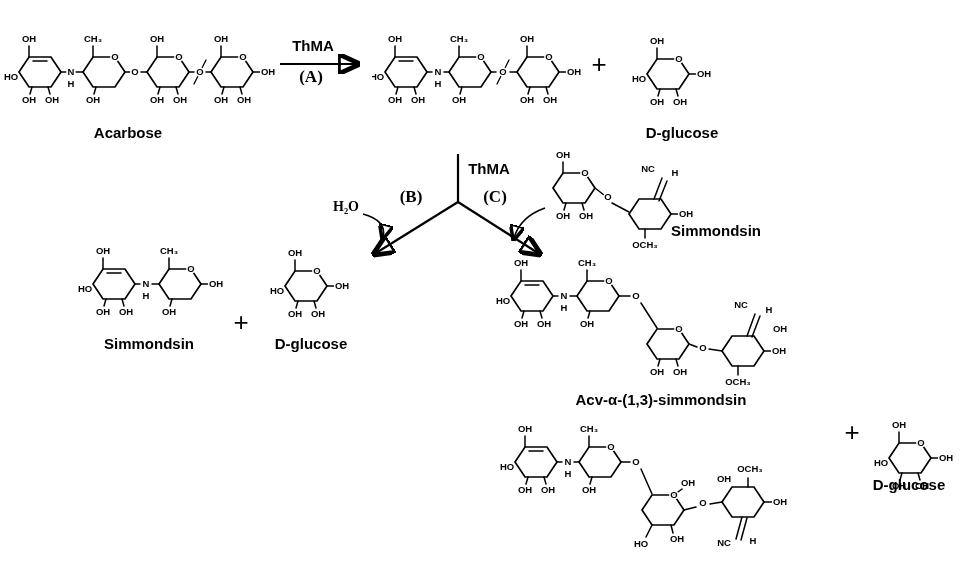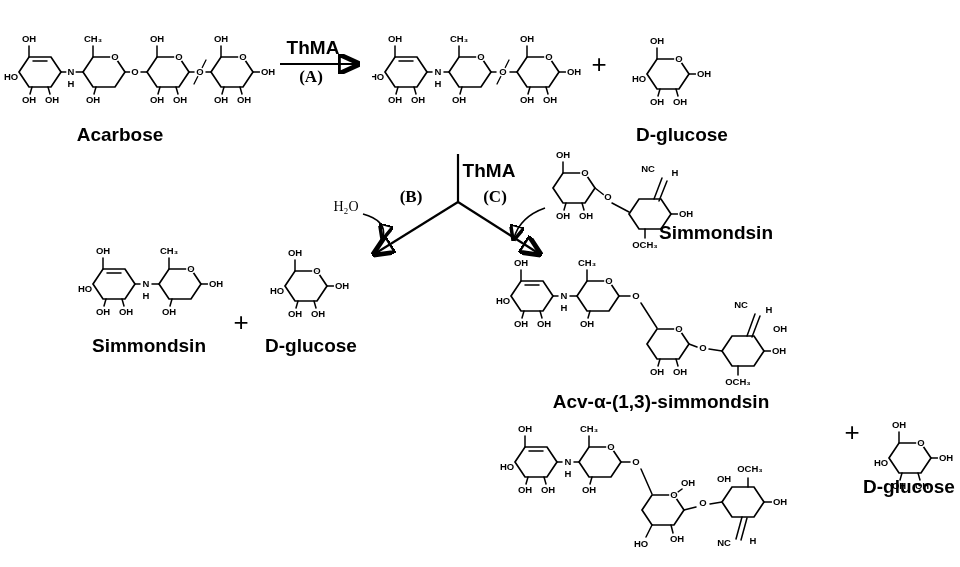--- a/index.html
+++ b/index.html
@@ -13,7 +13,7 @@
   .atom{font:700 9.5px "Liberation Sans",sans-serif;text-anchor:middle;fill:#000;
         stroke:#fff;stroke-width:3px;paint-order:stroke;}
   .cap{position:absolute;transform:translateX(-50%);white-space:nowrap;
-       font-size:19px;font-weight:700;line-height:1.1;}
+       font-size:15px;font-weight:700;line-height:1.1;}
   .cap.serifb{font-family:"Liberation Serif",serif;font-size:17px;}
   .cap.serifn{font-family:"Liberation Serif",serif;font-size:14px;font-weight:400;}
   .cap.plus{font-size:26px;font-weight:400;}

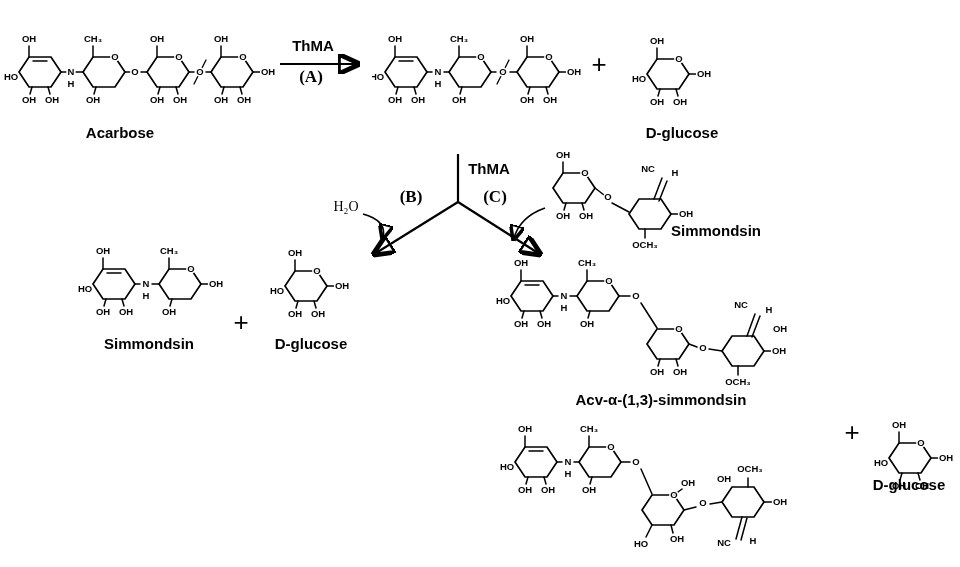--- a/index.html
+++ b/index.html
@@ -311,7 +311,7 @@
       </svg>
     </div>
 
-  <div class="cap" style="left:120px;top:101px">Acarbose</div>
+  <div class="cap" style="left:128px;top:101px">Acarbose</div>
   <div class="cap" style="left:682px;top:101px">D-glucose</div>
 
   <div class="cap" style="left:313px;top:14px">ThMA</div>

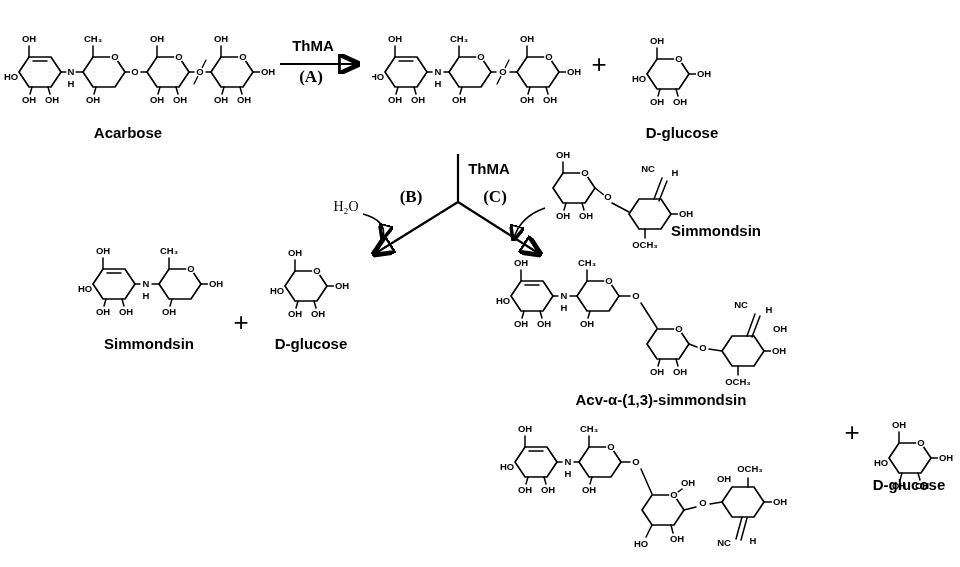--- a/index.html
+++ b/index.html
@@ -15,7 +15,7 @@
   .cap{position:absolute;transform:translateX(-50%);white-space:nowrap;
        font-size:15px;font-weight:700;line-height:1.1;}
   .cap.serifb{font-family:"Liberation Serif",serif;font-size:17px;}
-  .cap.serifn{font-family:"Liberation Serif",serif;font-size:14px;font-weight:400;}
+  .cap.serifn{font-family:"Liberation Serif",serif;font-size:14px;font-weight:700;}
   .cap.plus{font-size:26px;font-weight:400;}
   #arrows{position:absolute;left:0;top:0;pointer-events:none;}
   #arrows line,#arrows path{stroke:#000;stroke-width:2.2px;fill:none;}

